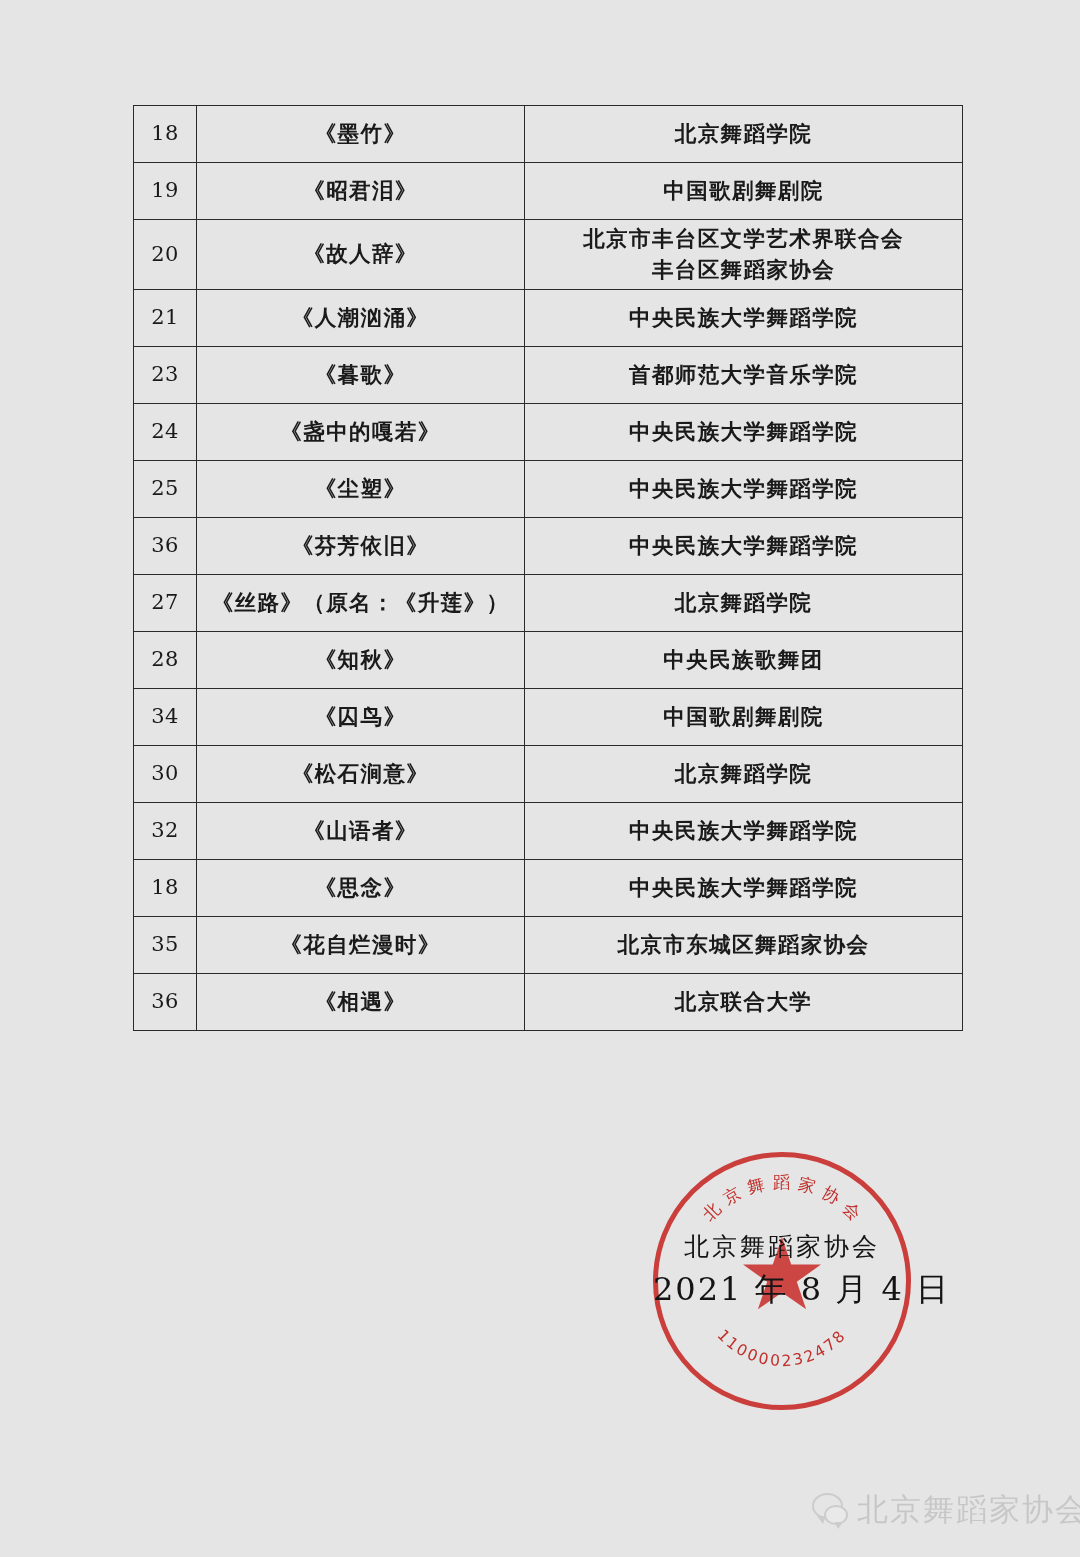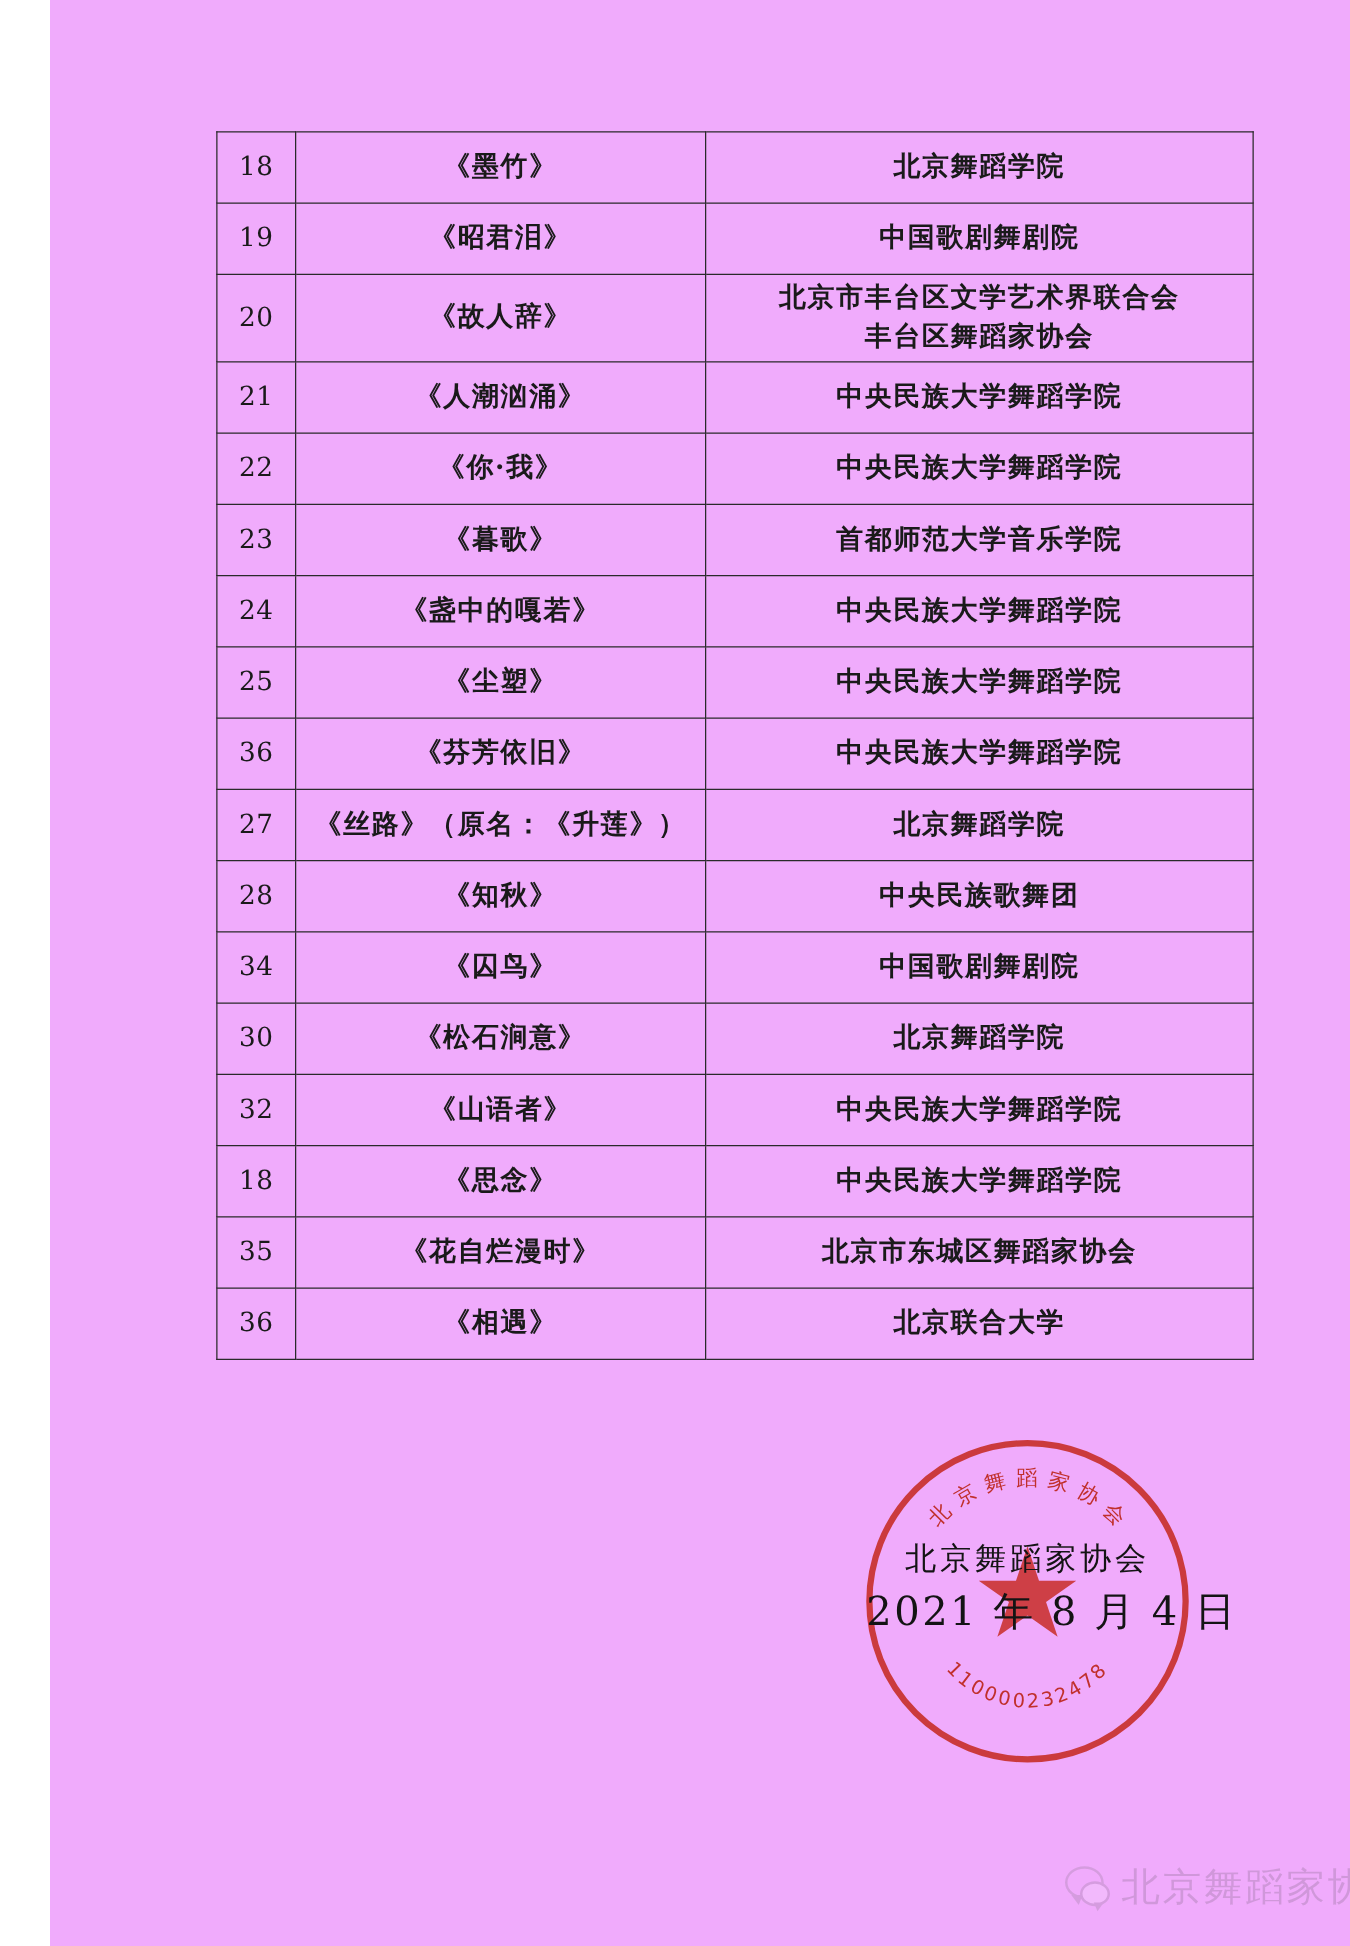--- a/index.html
+++ b/index.html
@@ -20,8 +20,7 @@
   .page {
     position: absolute;
     inset: 0;
-    background: #f0abfc;
-    margin-left: 40px;
+    background: #e5e5e5;
   }
 
   

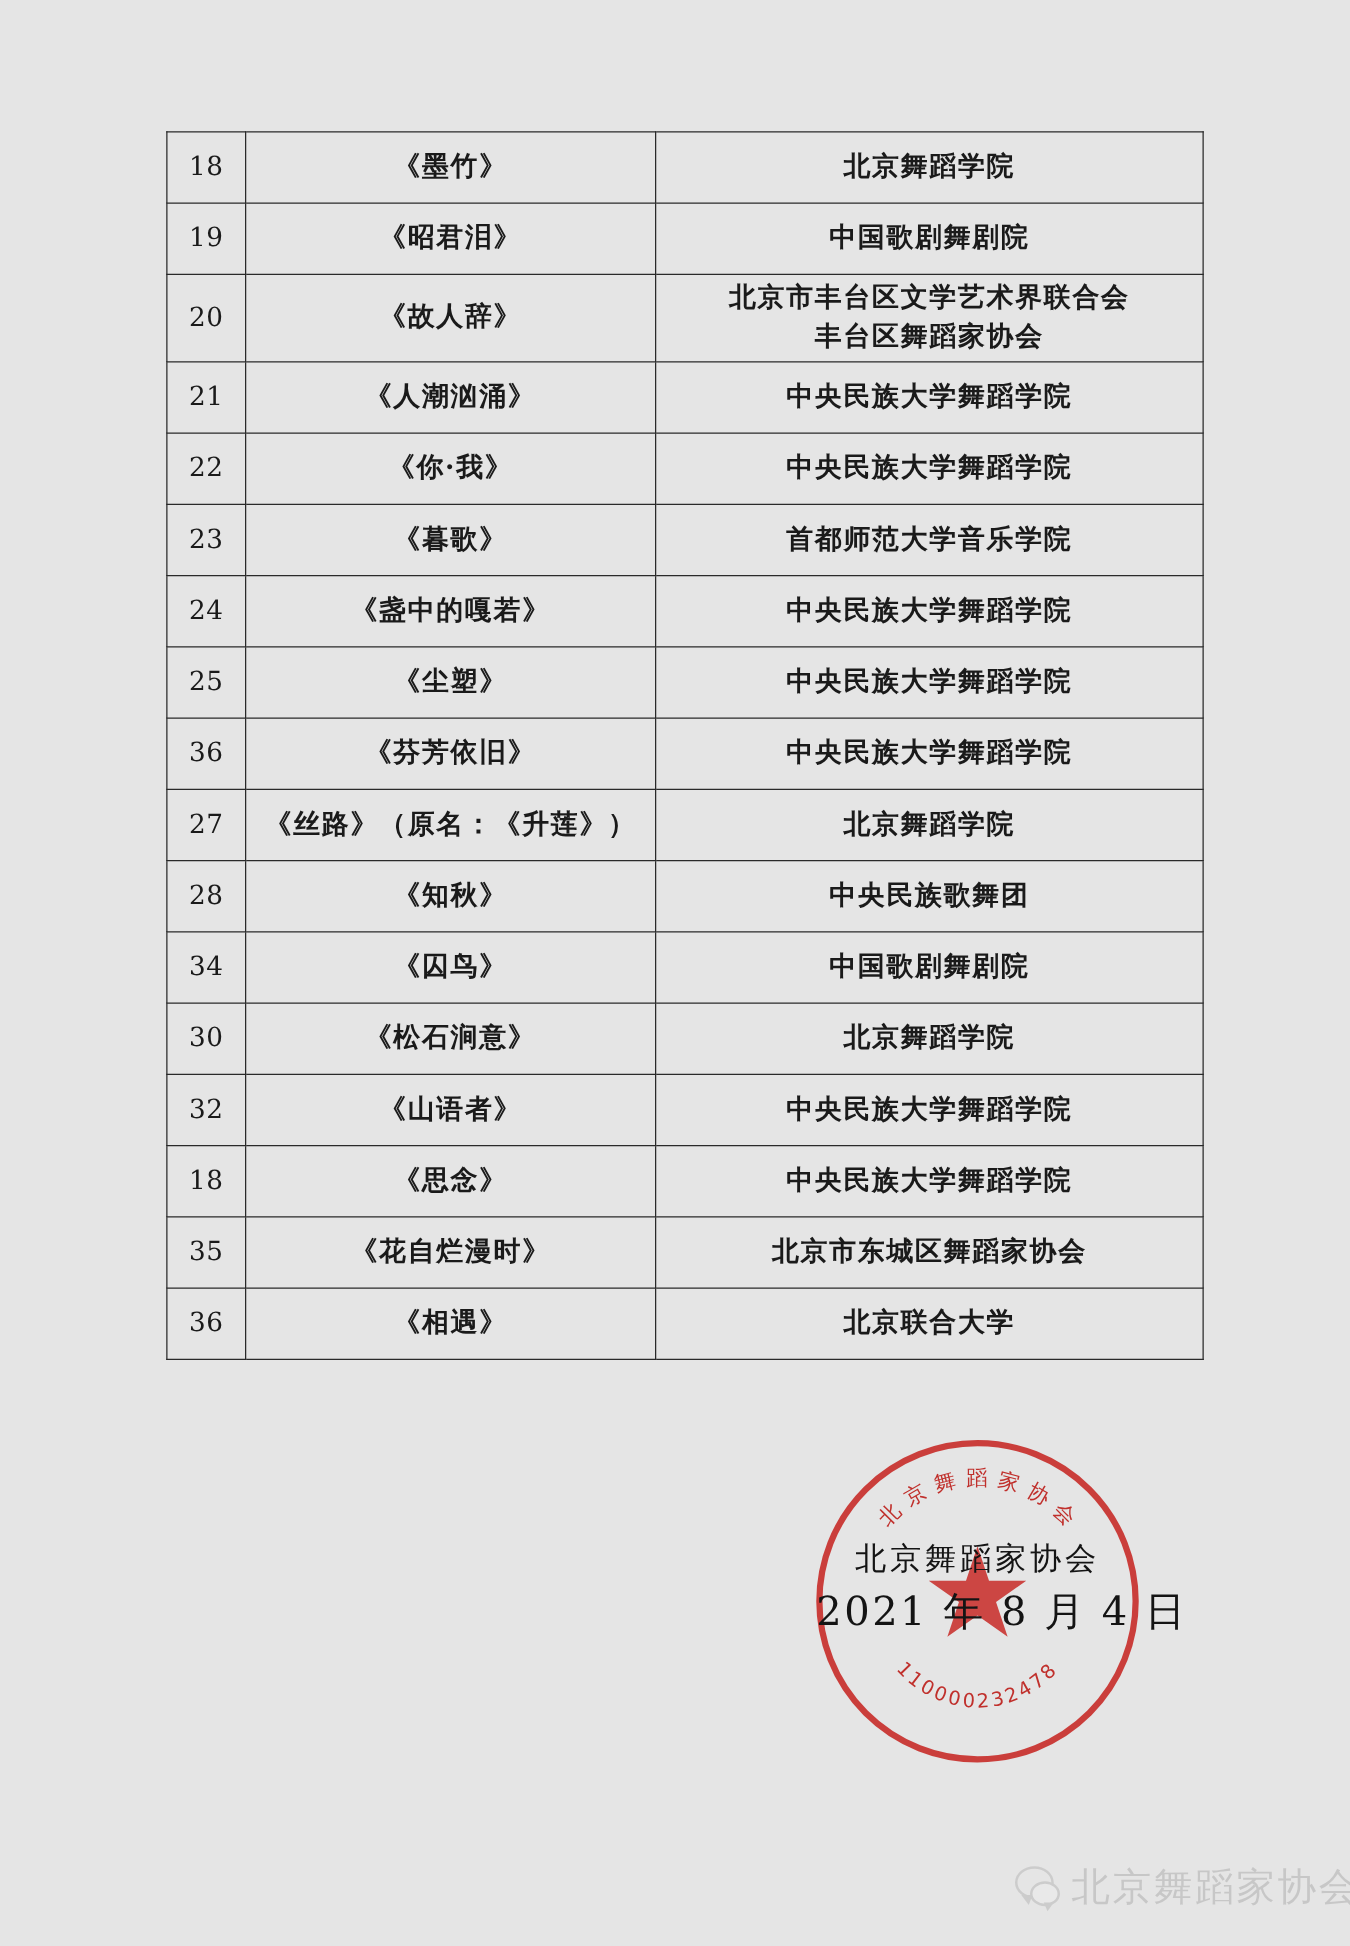--- a/index.html
+++ b/index.html
@@ -243,15 +243,6 @@
             </td>
         </tr>
 
-        <tr class="r-std">
-          <td class="cell-num">22</td>
-          <td class="cell-title">
-              <span class="line">《你·我》</span>
-            </td>
-          <td class="cell-org">
-              <span class="line">中央民族大学舞蹈学院</span>
-            </td>
-        </tr>
 
         <tr class="r-std">
           <td class="cell-num">23</td>

